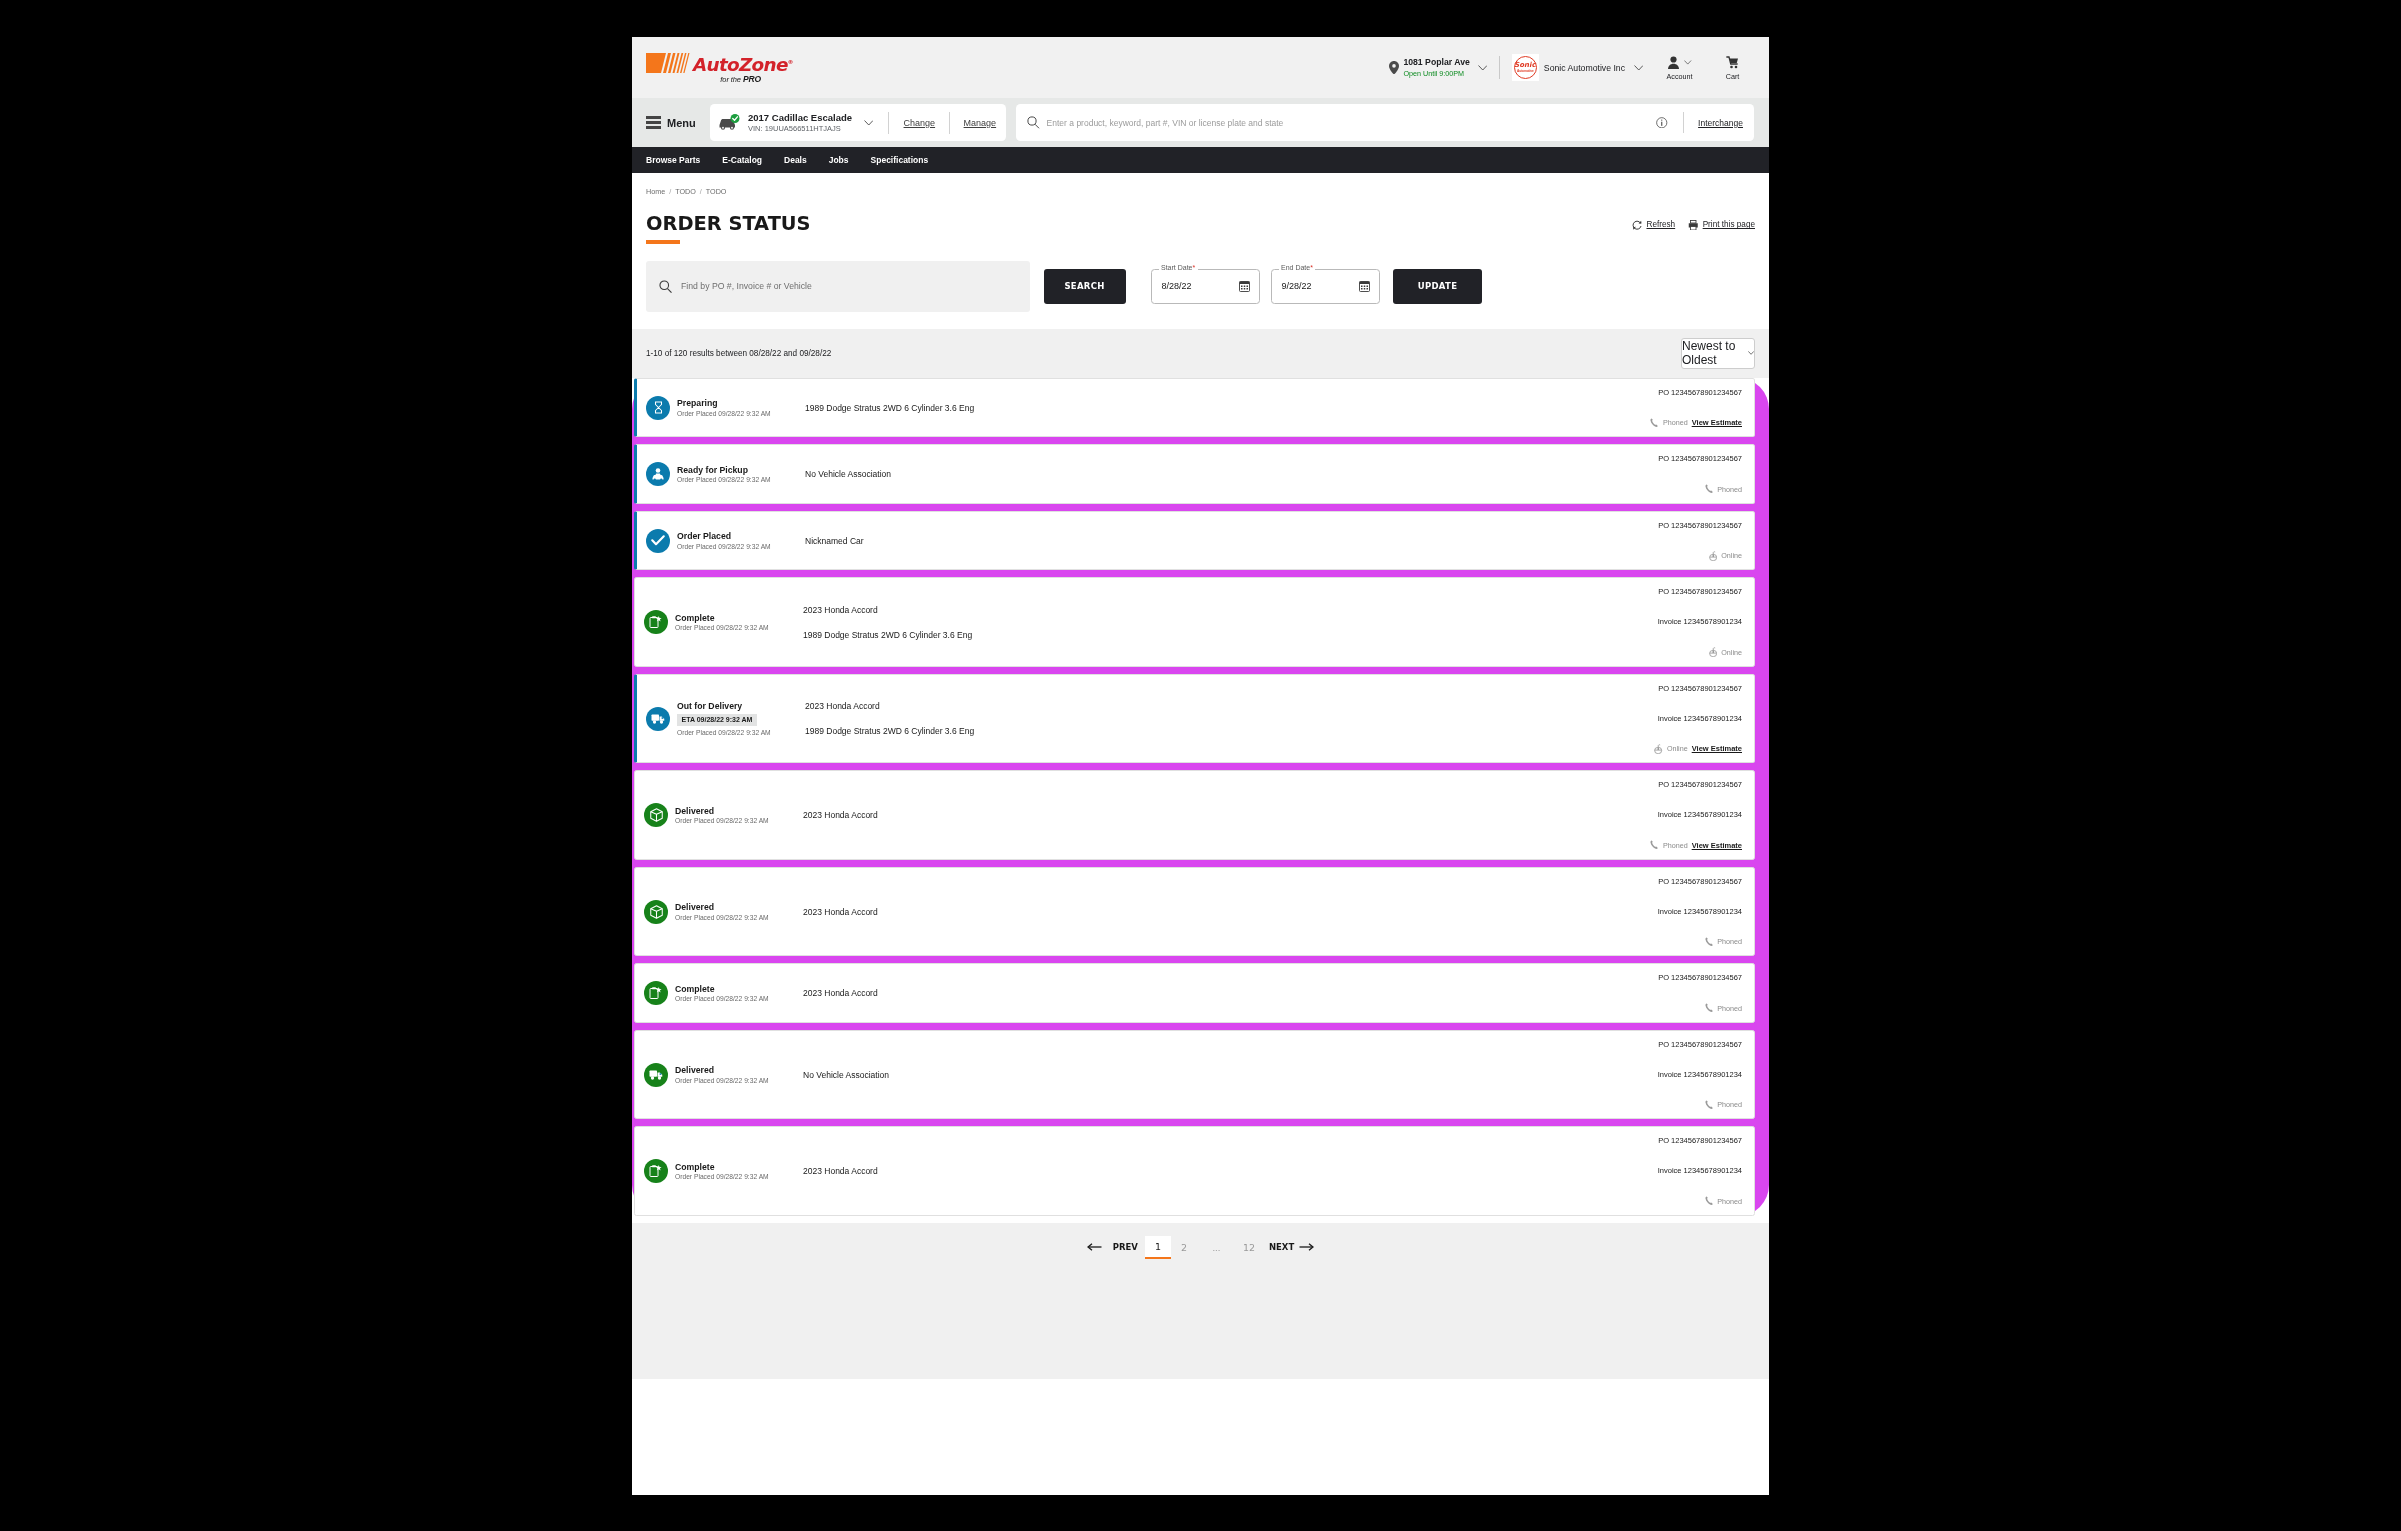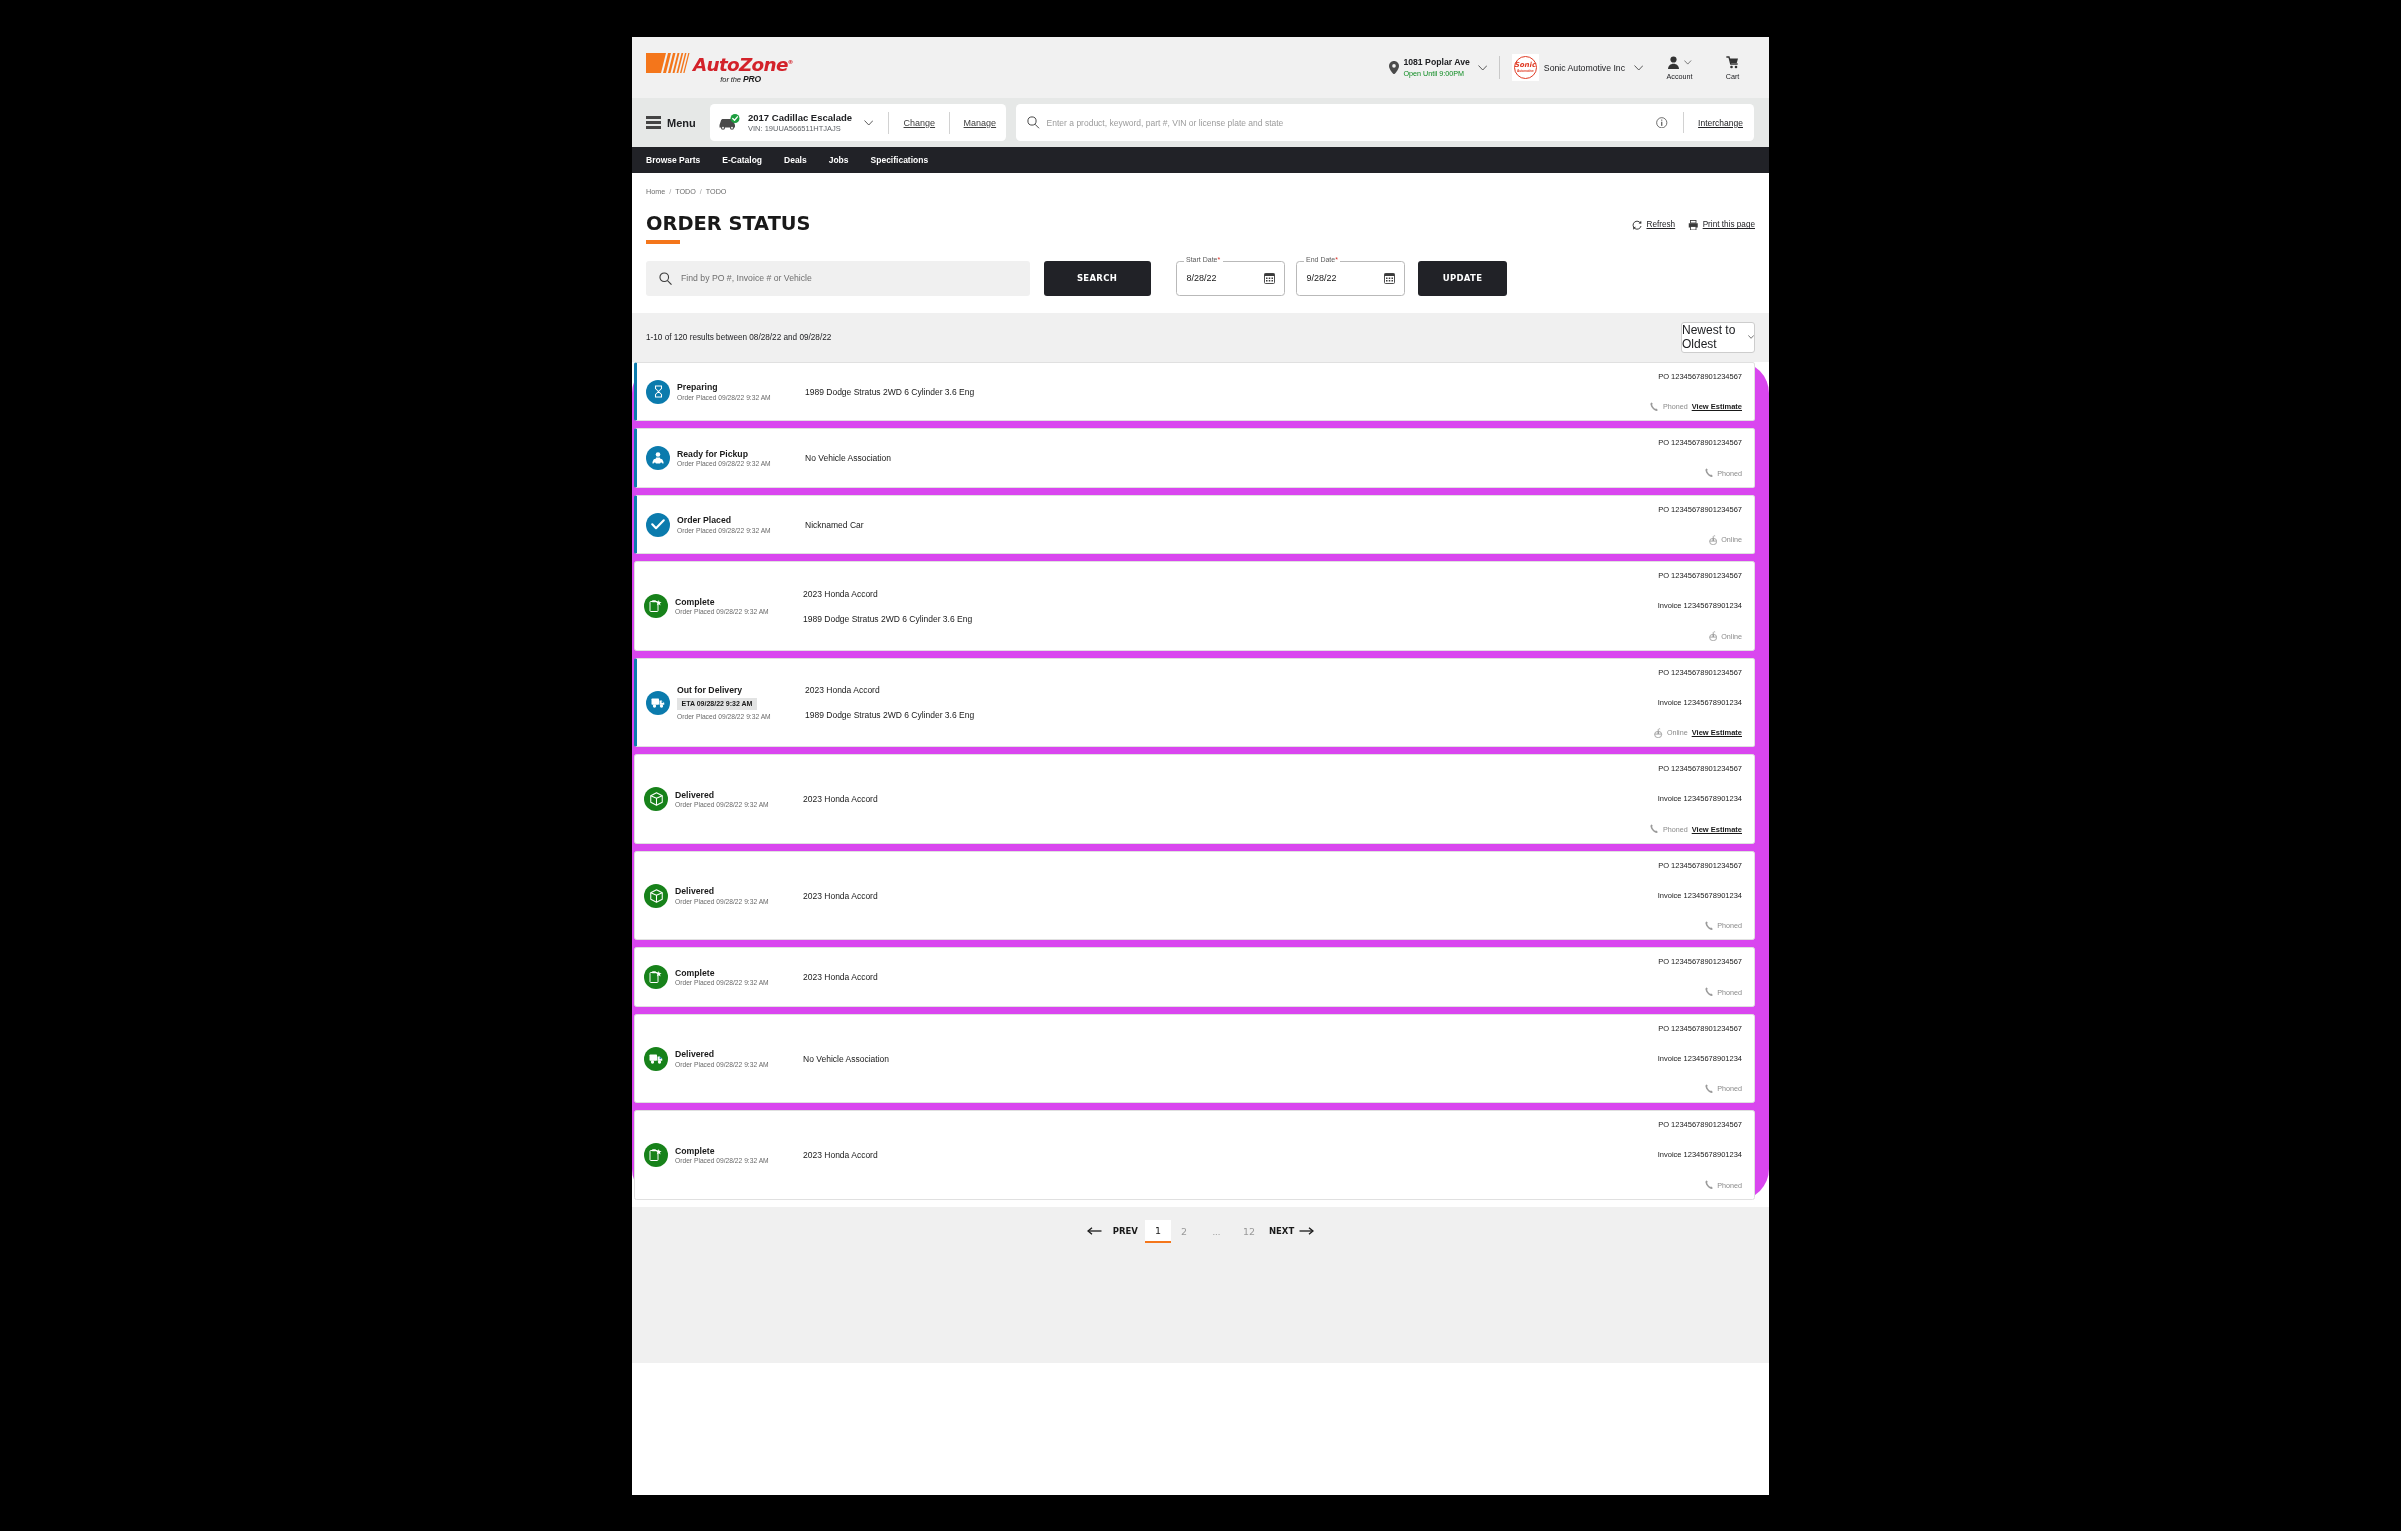--- a/index.html
+++ b/index.html
@@ -132,7 +132,7 @@
 
   .controls { display: flex; align-items: center; margin-top: 17px; gap: 0; }
   .find-box {
-    width: 384px; height: 35px; background: #f0f0f0; border-radius: 3px;
+    width: 384px; height: 51px; background: #f0f0f0; border-radius: 3px;
     display: flex; align-items: center; padding-left: 13px; gap: 9px;
   }
   .find-ph { font-size: 8.7px; color: #6e6e6e; }

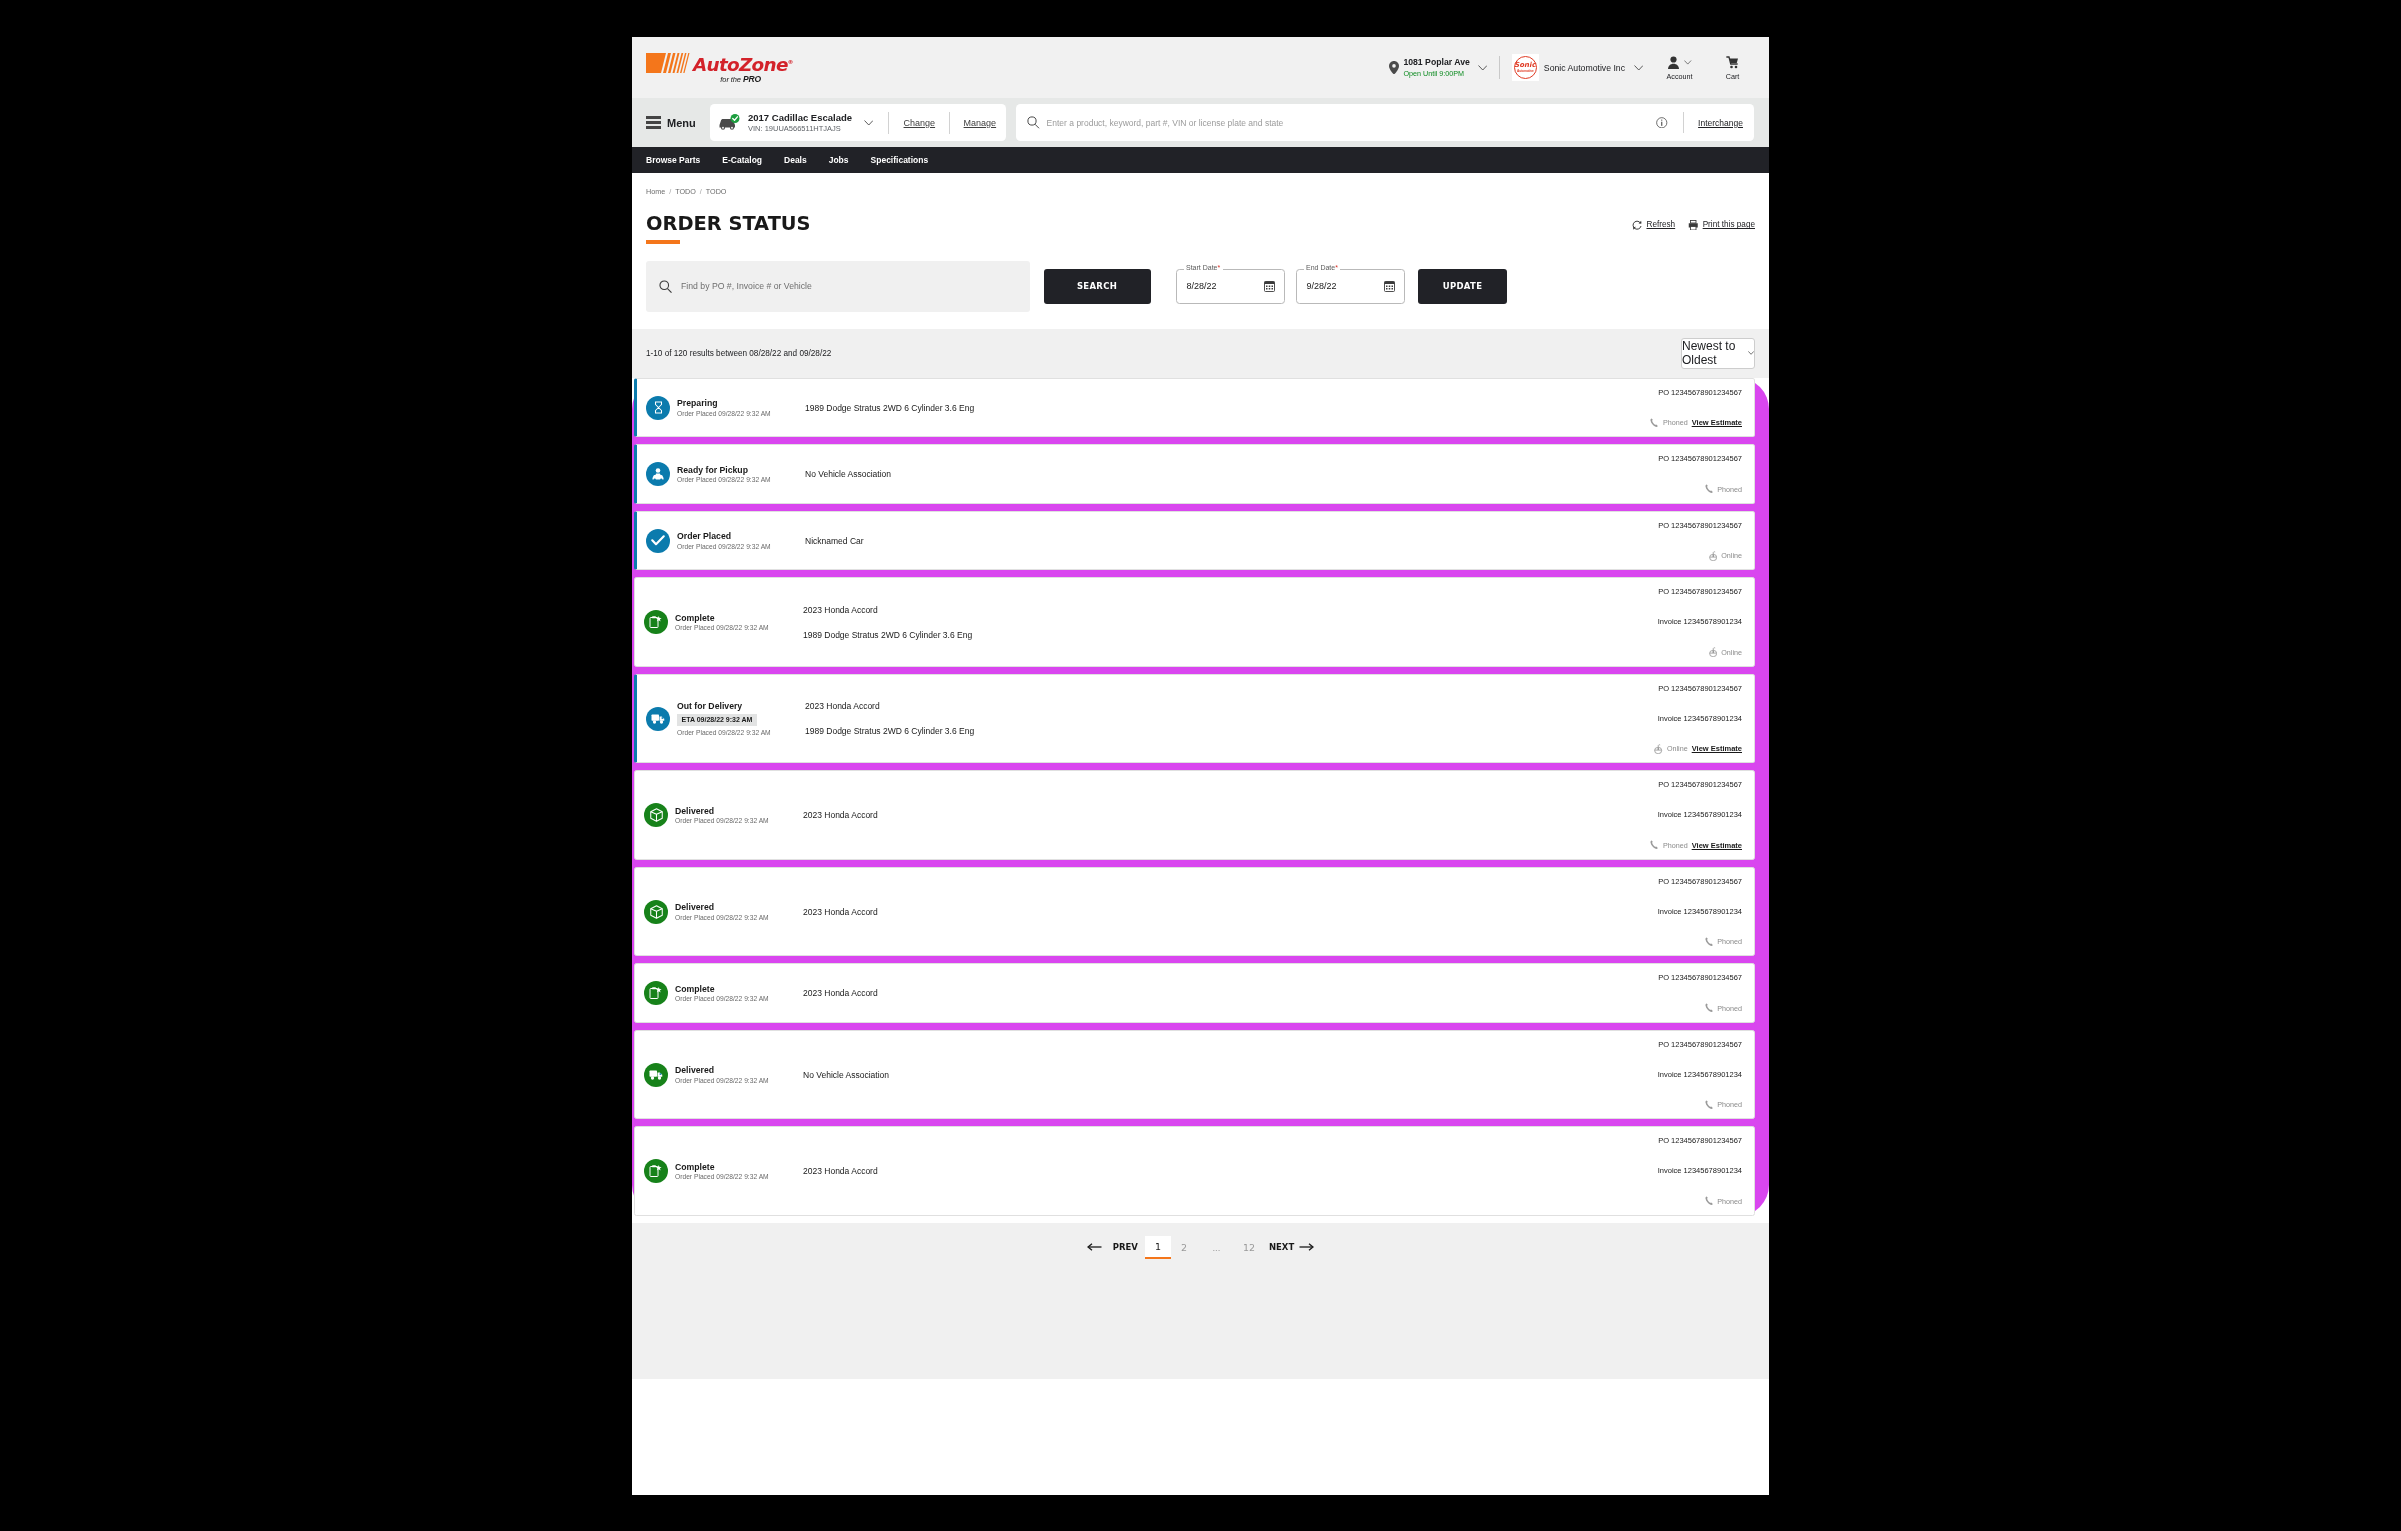--- a/index.html
+++ b/index.html
@@ -142,7 +142,7 @@
     font-size: 8.5px; font-weight: bold; letter-spacing: 0.3px;
     height: 35px; cursor: pointer;
   }
-  .btn-search { width: 107px; margin-left: 13.5px; }
+  .btn-search { width: 82px; margin-left: 13.5px; }
   .btn-update { width: 89px; margin-left: 13.5px; }
   .date-field {
     position: relative; width: 109px; height: 35px;

